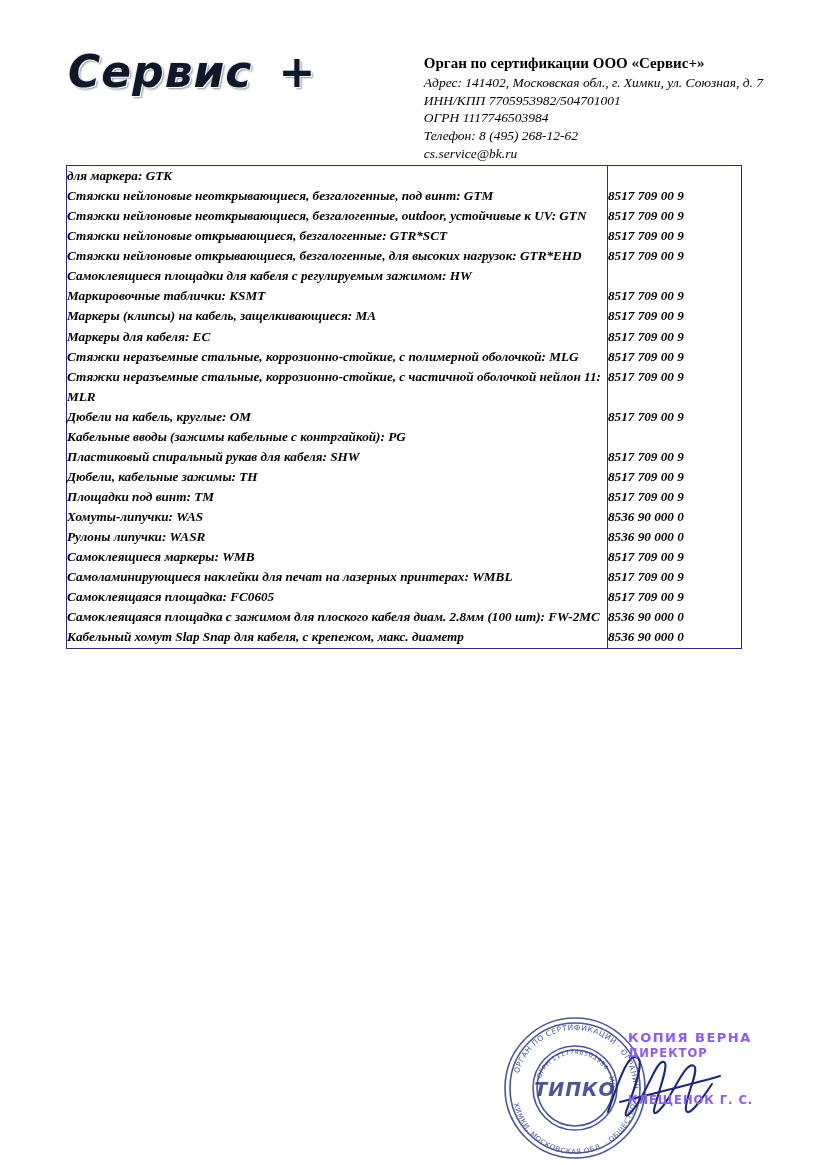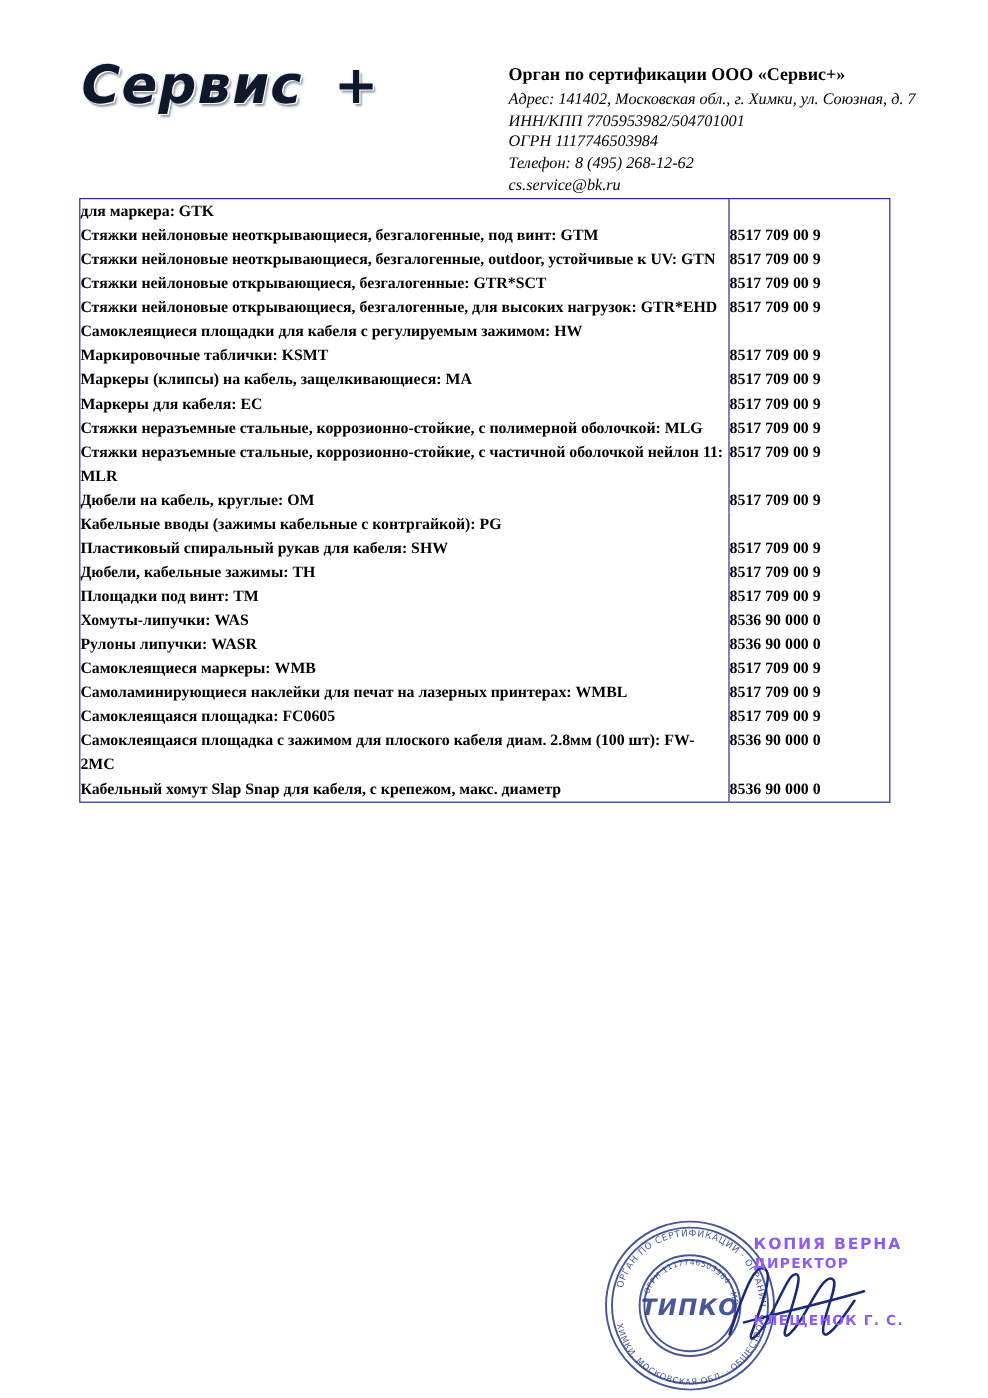--- a/index.html
+++ b/index.html
@@ -86,6 +86,7 @@
     vertical-align: top;
     padding: 0;
     font-size: 13.2px;
+    font-style: italic;
     font-weight: bold;
     line-height: 1.52;
     margin-left: 25px;

